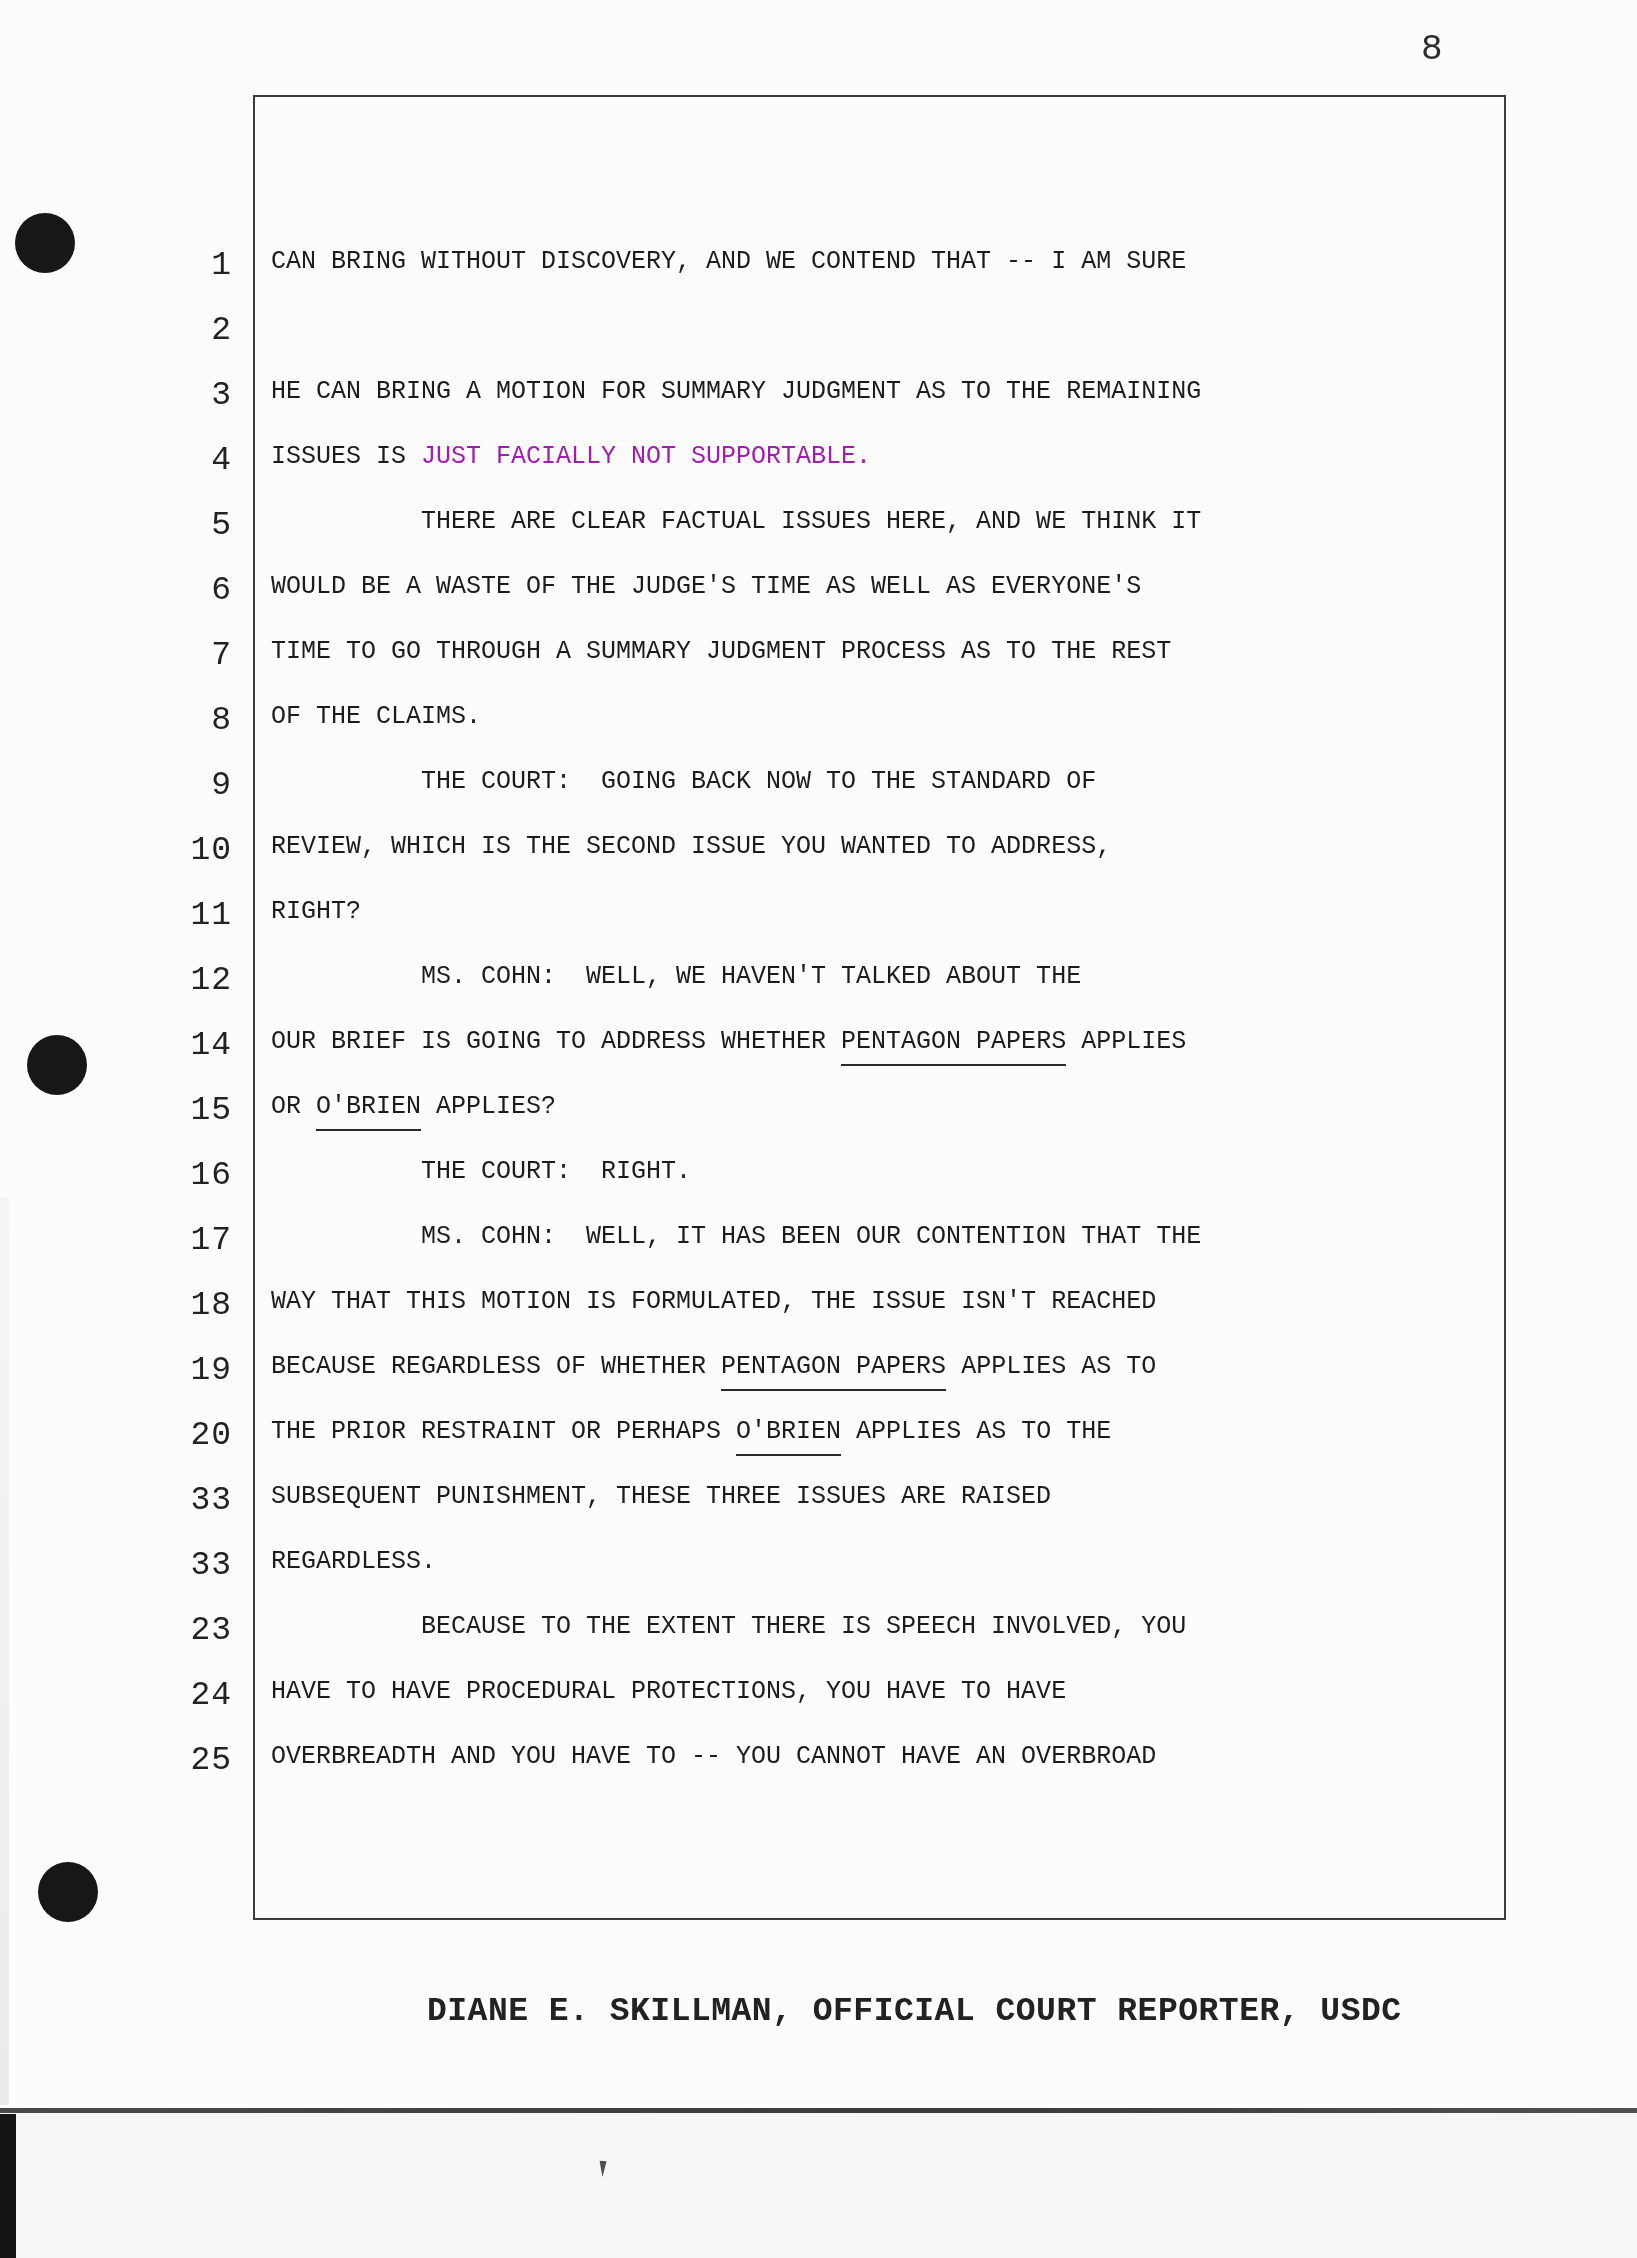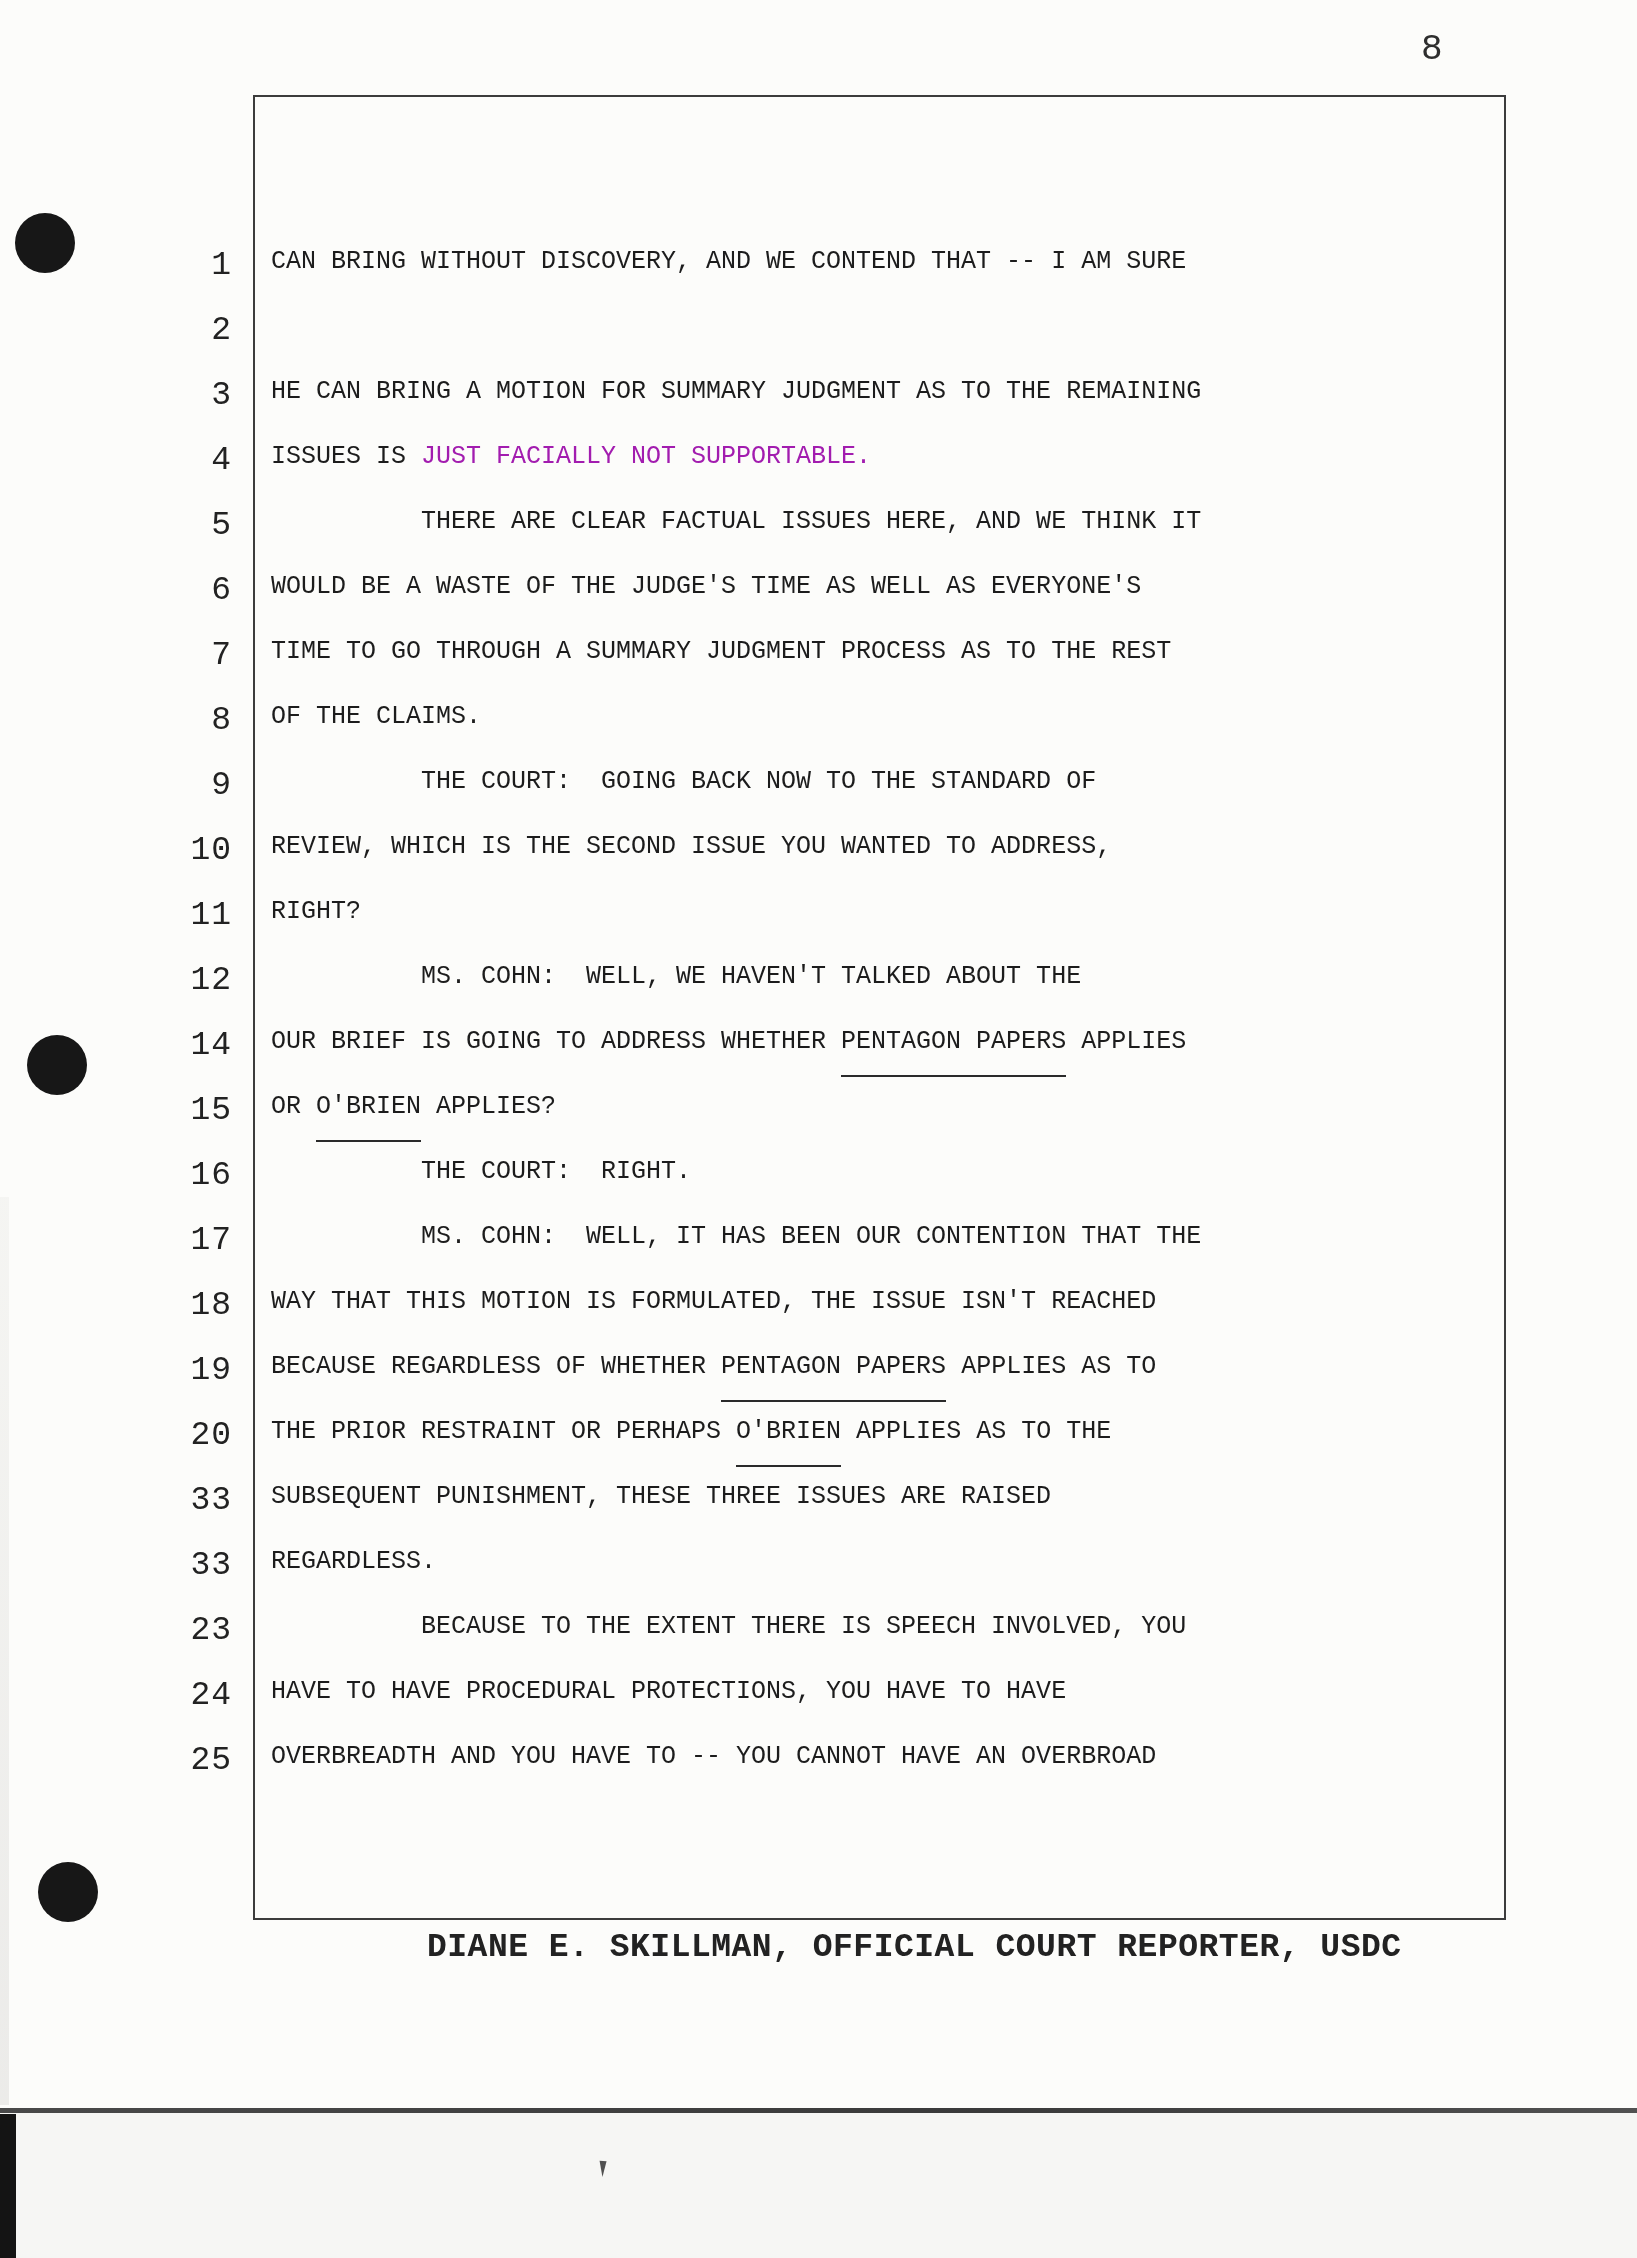--- a/index.html
+++ b/index.html
@@ -33,7 +33,7 @@
     margin-left:39px; white-space:pre; font-size:25px; color:#1c1c1c;
   }
   .seg { white-space:pre; }
-  .seg.u { border-bottom:2.9px solid #2a2a2a; padding-bottom:19px; }
+  .seg.u { border-bottom:2.9px solid #2a2a2a; padding-bottom:8px; }
   .seg.f { color:#a21caf; }
   .footer-line {
     position:absolute; left:427px; top:1929px;

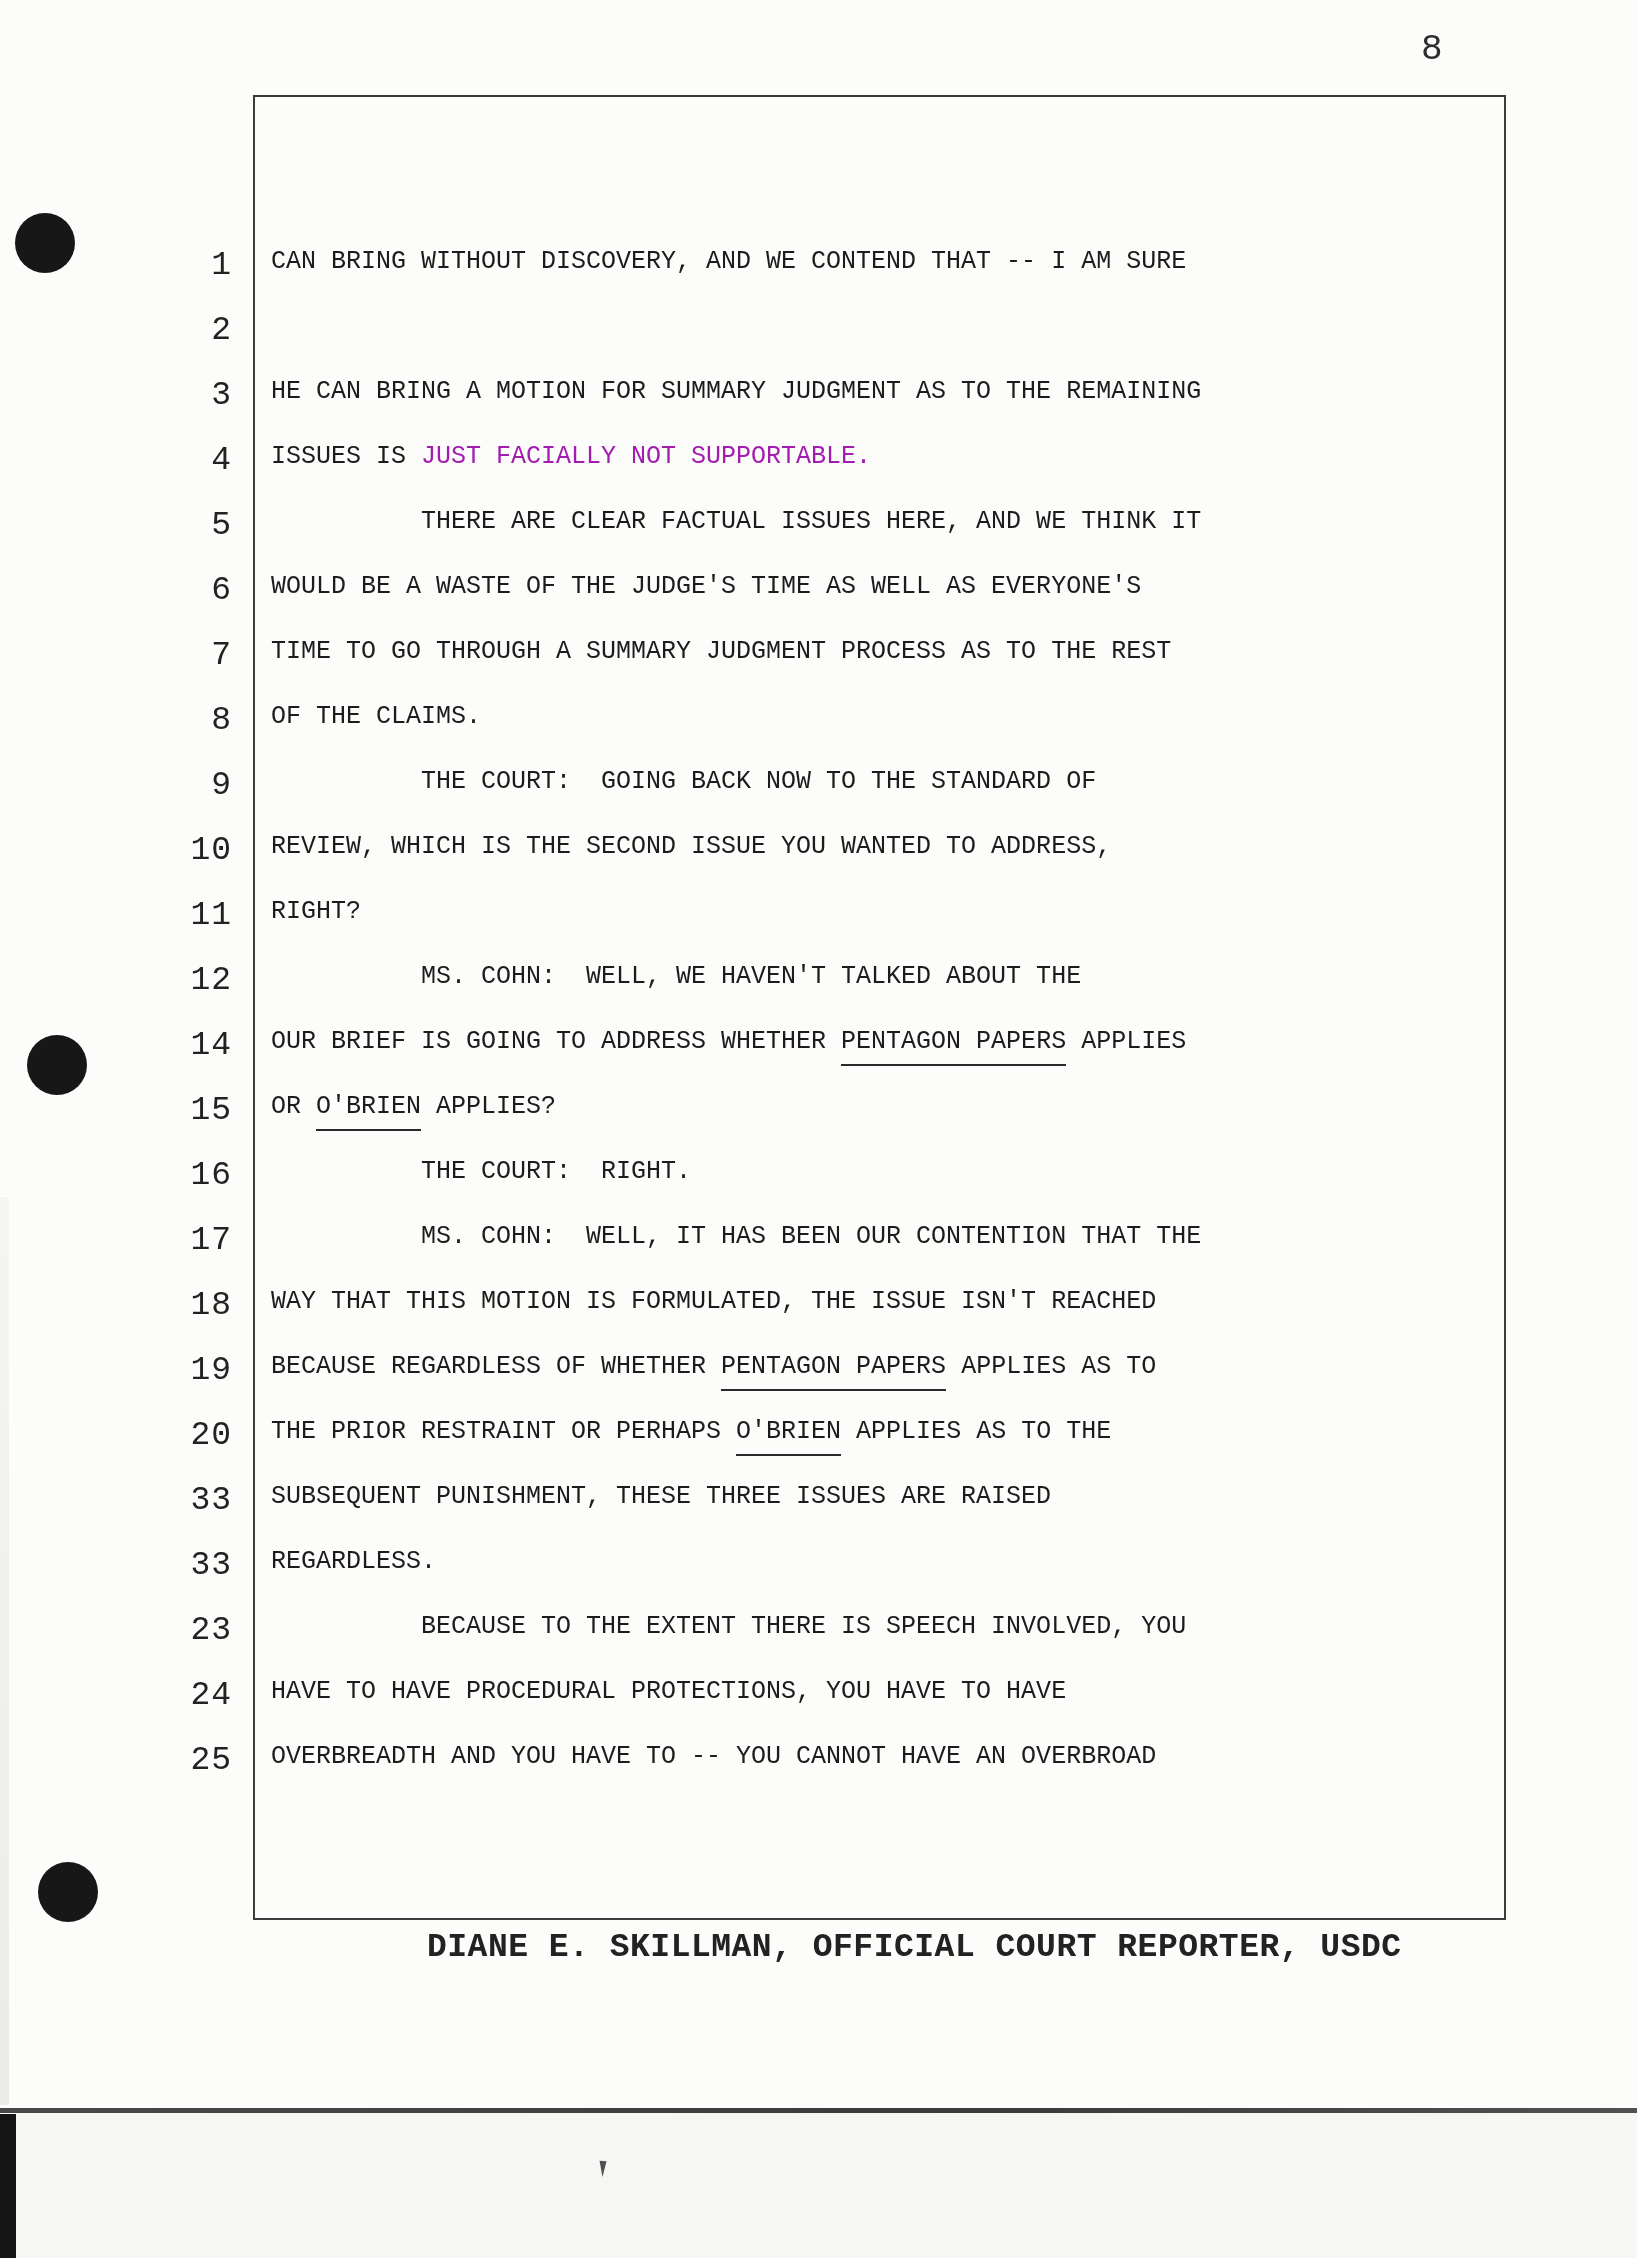--- a/index.html
+++ b/index.html
@@ -36,7 +36,7 @@
   .seg.u { border-bottom:2.9px solid #2a2a2a; padding-bottom:8px; }
   .seg.f { color:#a21caf; }
   .footer-line {
-    position:absolute; left:427px; top:1929px;
+    position:absolute; left:427px; top:1993px;
     font-size:33px; font-weight:bold; color:#222; white-space:pre;
     letter-spacing:0.5px;
   }

